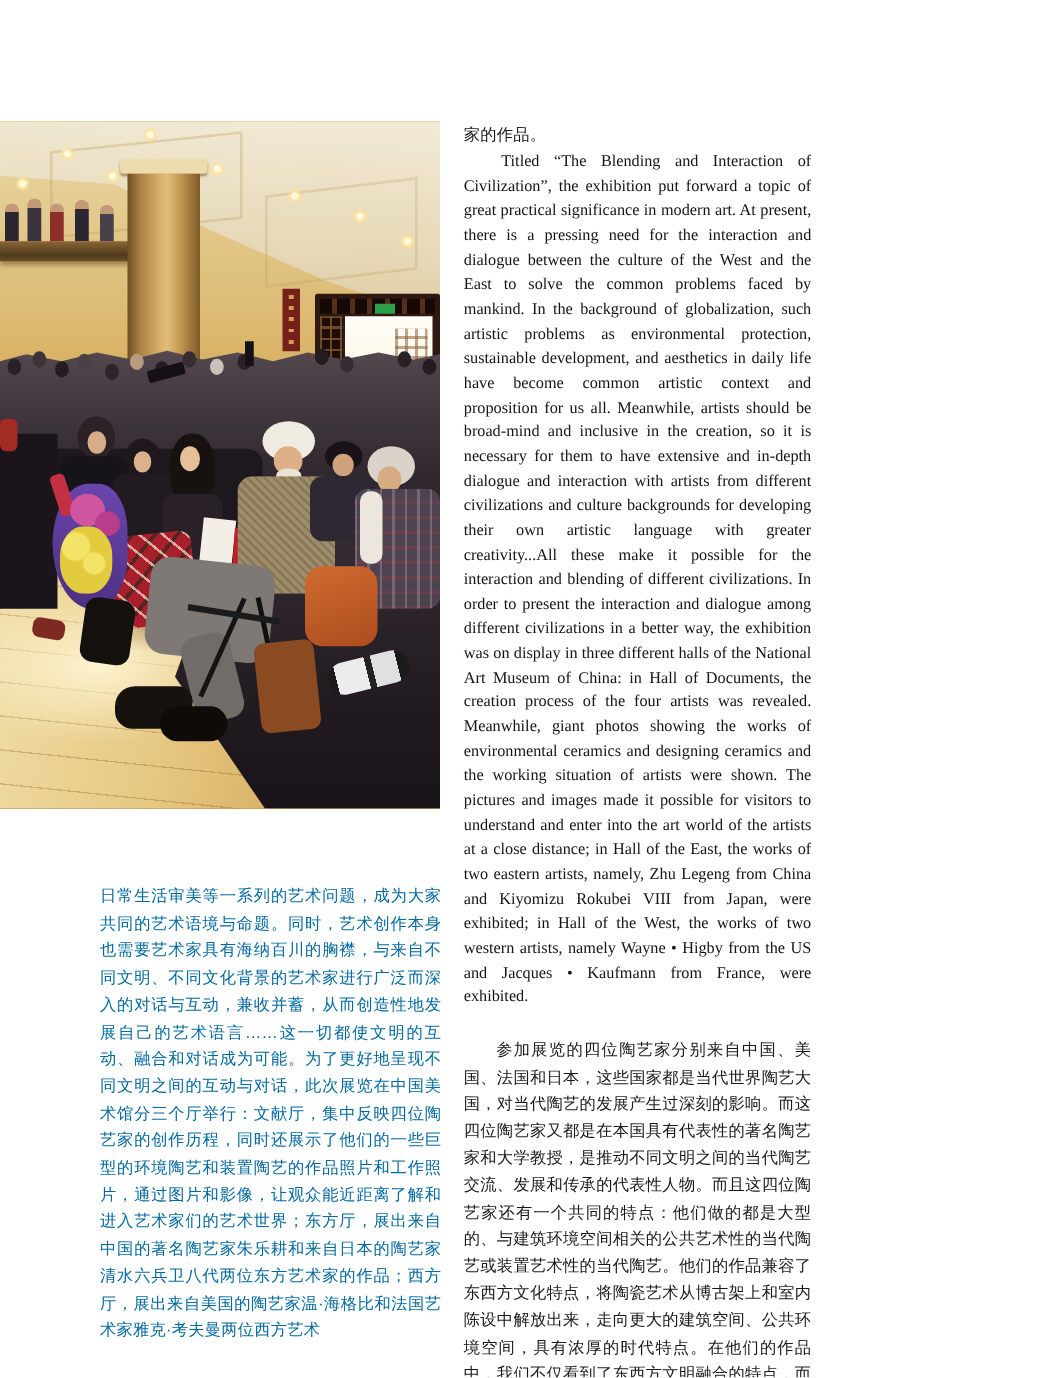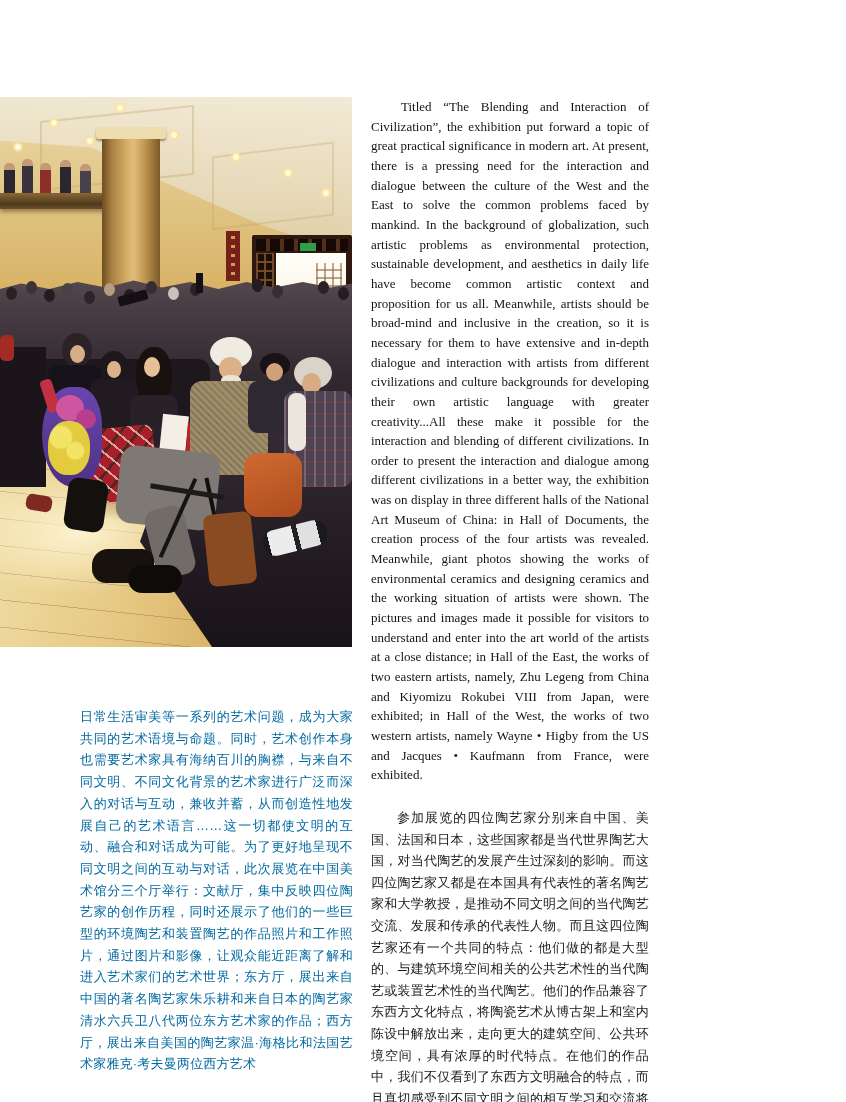--- a/index.html
+++ b/index.html
@@ -188,6 +188,7 @@
   </div>
 
   <div class="col-right">
+    <p class="cn-cont">家的作品。</p>
     <p class="en-para">Titled “The Blending and Interaction of Civilization”, the exhibition put forward a topic of great practical significance in modern art. At present, there is a pressing need for the interaction and dialogue between the culture of the West and the East to solve the common problems faced by mankind. In the background of globalization, such artistic problems as environmental protection, sustainable development, and aesthetics in daily life have become common artistic context and proposition for us all. Meanwhile, artists should be broad-mind and inclusive in the creation, so it is necessary for them to have extensive and in-depth dialogue and interaction with artists from different civilizations and culture backgrounds for developing their own artistic language with greater creativity...All these make it possible for the interaction and blending of different civilizations. In order to present the interaction and dialogue among different civilizations in a better way, the exhibition was on display in three different halls of the National Art Museum of China: in Hall of Documents, the creation process of the four artists was revealed. Meanwhile, giant photos showing the works of environmental ceramics and designing ceramics and the working situation of artists were shown. The pictures and images made it possible for visitors to understand and enter into the art world of the artists at a close distance; in Hall of the East, the works of two eastern artists, namely, Zhu Legeng from China and Kiyomizu Rokubei VIII from Japan, were exhibited; in Hall of the West, the works of two western artists, namely Wayne • Higby from the US and Jacques • Kaufmann from France, were exhibited.</p>
     <p class="cn-para">参加展览的四位陶艺家分别来自中国、美国、法国和日本，这些国家都是当代世界陶艺大国，对当代陶艺的发展产生过深刻的影响。而这四位陶艺家又都是在本国具有代表性的著名陶艺家和大学教授，是推动不同文明之间的当代陶艺交流、发展和传承的代表性人物。而且这四位陶艺家还有一个共同的特点：他们做的都是大型的、与建筑环境空间相关的公共艺术性的当代陶艺或装置艺术性的当代陶艺。他们的作品兼容了东西方文化特点，将陶瓷艺术从博古架上和室内陈设中解放出来，走向更大的建筑空间、公共环境空间，具有浓厚的时代特点。在他们的作品中，我们不仅看到了东西方文明融合的特点，而且真切感受到不同文明之间的相互学习和交流将成为当今世界文明对话的一种新常态。</p>
   </div>

